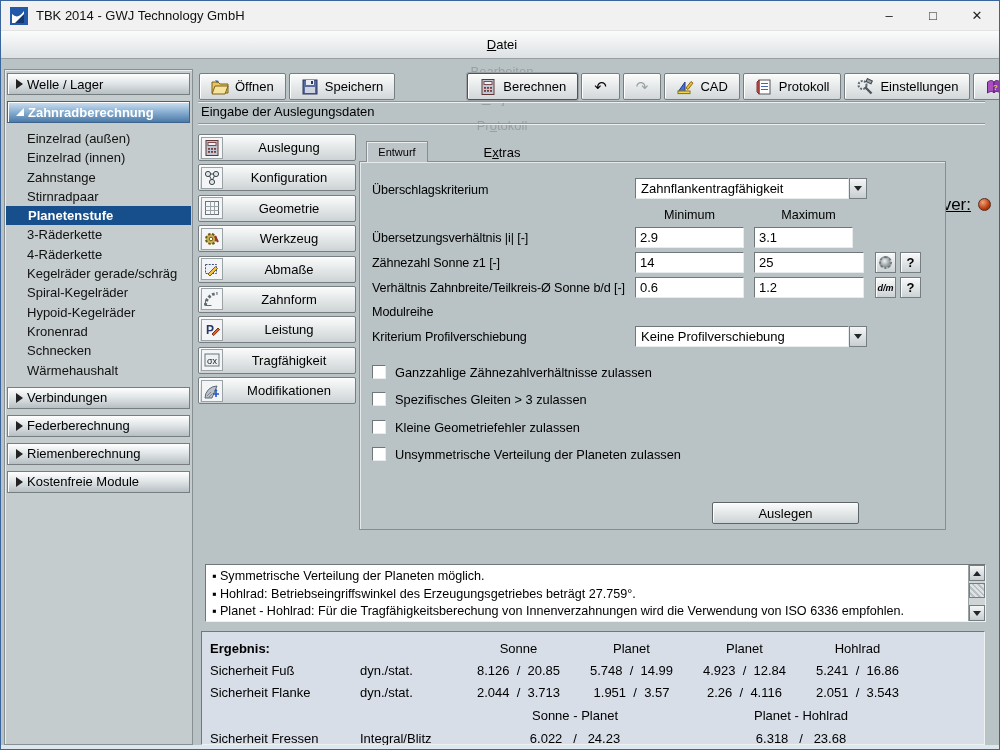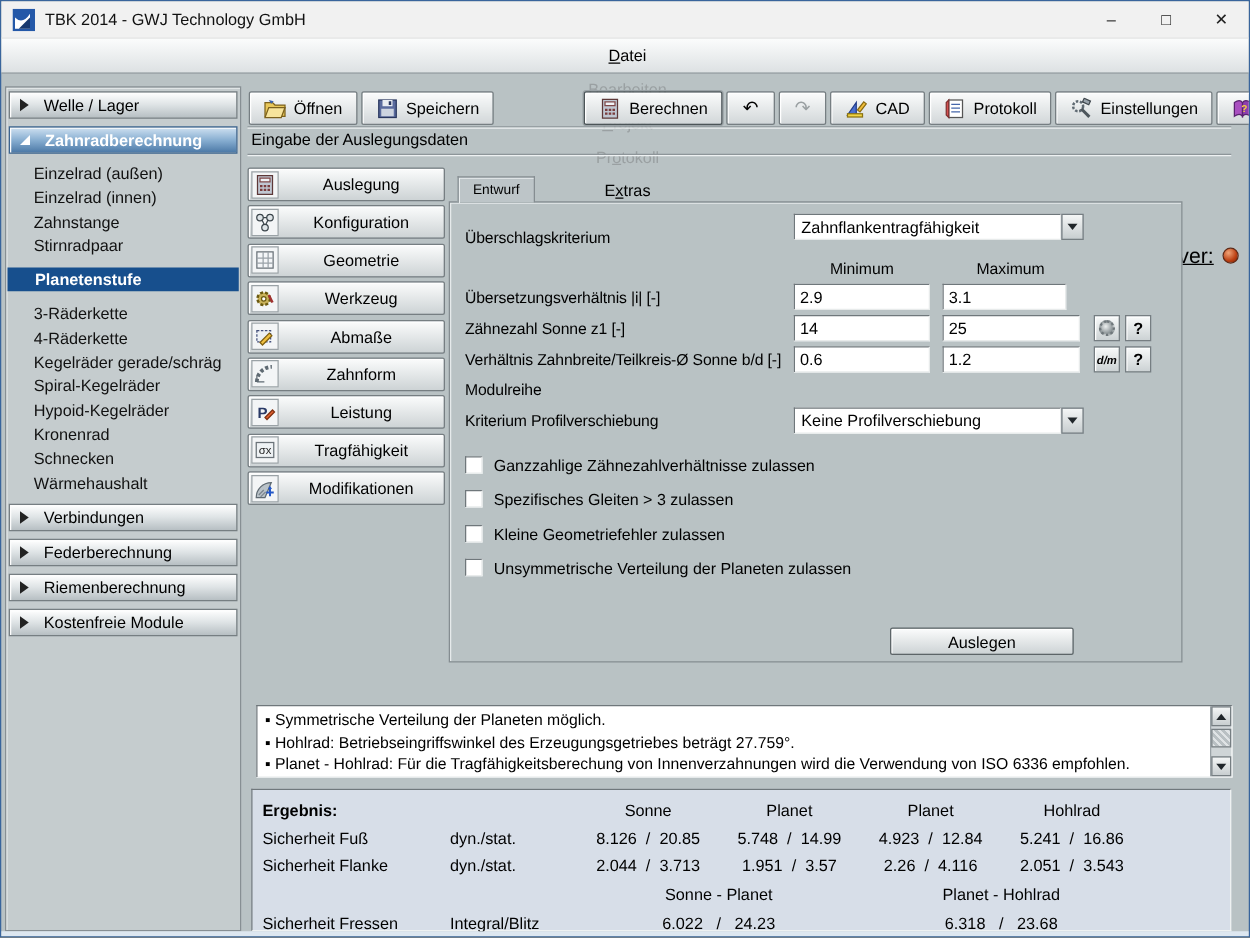--- a/index.html
+++ b/index.html
@@ -38,7 +38,7 @@
   
   .sidebar{position:absolute;left:3px;top:68px;width:189px;bottom:4px;
     background:#c5ccce;border:1px solid #878f93;box-shadow:inset 1px 1px 0 #e9edee;padding:3px 0;}
-  .sb-header{height:22px;margin:0 2px 6px 2px;display:flex;align-items:center;gap:12px;
+  .sb-header{height:22px;margin:0 2px 6px 2px;display:flex;align-items:center;gap:4px;
     padding-left:8px;font-size:13px;border:1px solid #767e82;
     background:linear-gradient(180deg,#ffffff 0%,#dfe4e6 48%,#b7bfc3 100%);
     box-shadow:inset 1px 1px 0 #fdfdfd;}

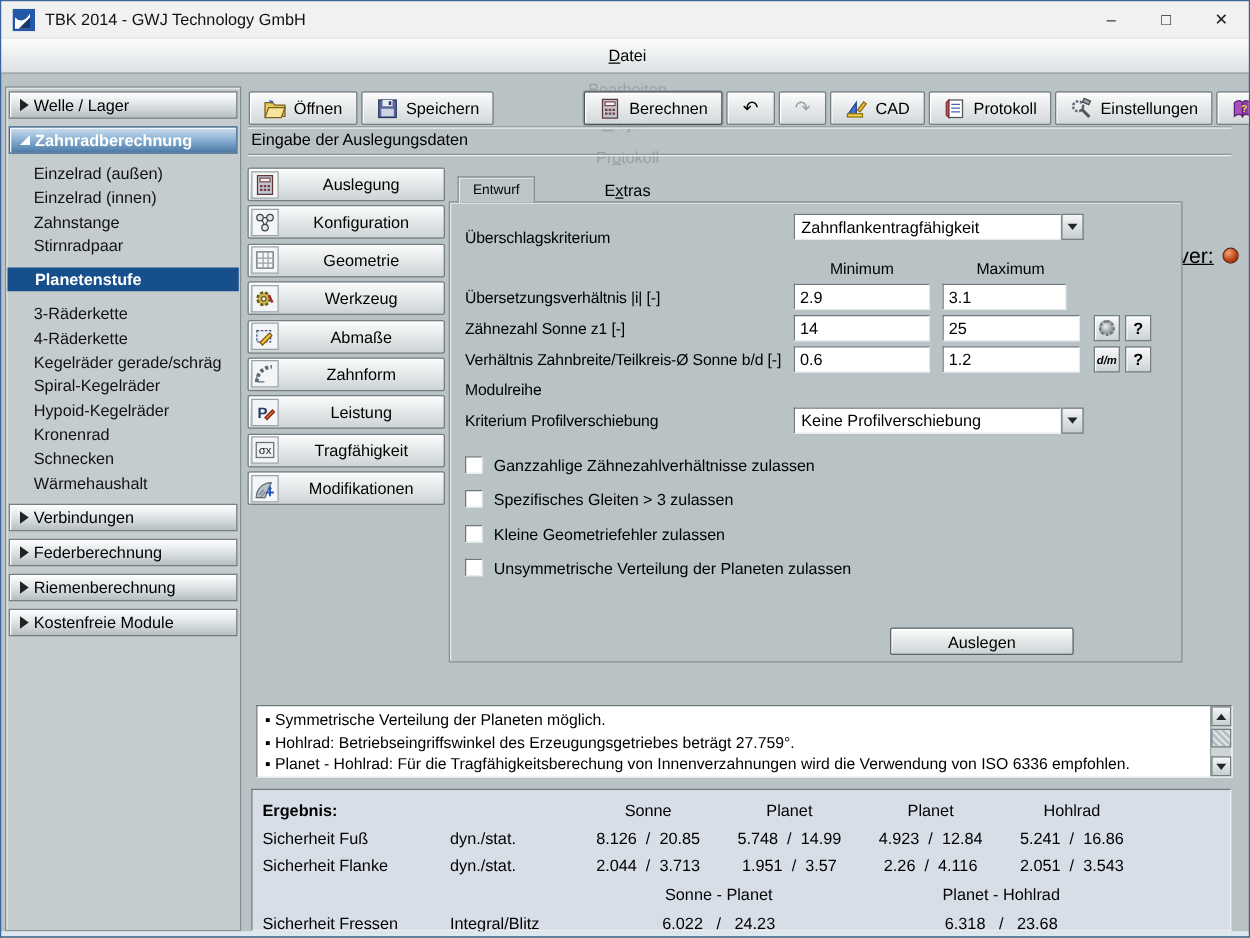--- a/index.html
+++ b/index.html
@@ -398,7 +398,7 @@
       <div class="tab">Entwurf</div>
       <div class="panel-body">
         <div class="flabel" style="top:17px;">Überschlagskriterium</div>
-        <div class="combo" style="left:275px;top:9px;">
+        <div class="combo" style="left:275px;top:16px;">
           <span class="combo-field">Zahnflankentragfähigkeit</span>
           <span class="combo-btn">
               <span class="tri-down"></span>

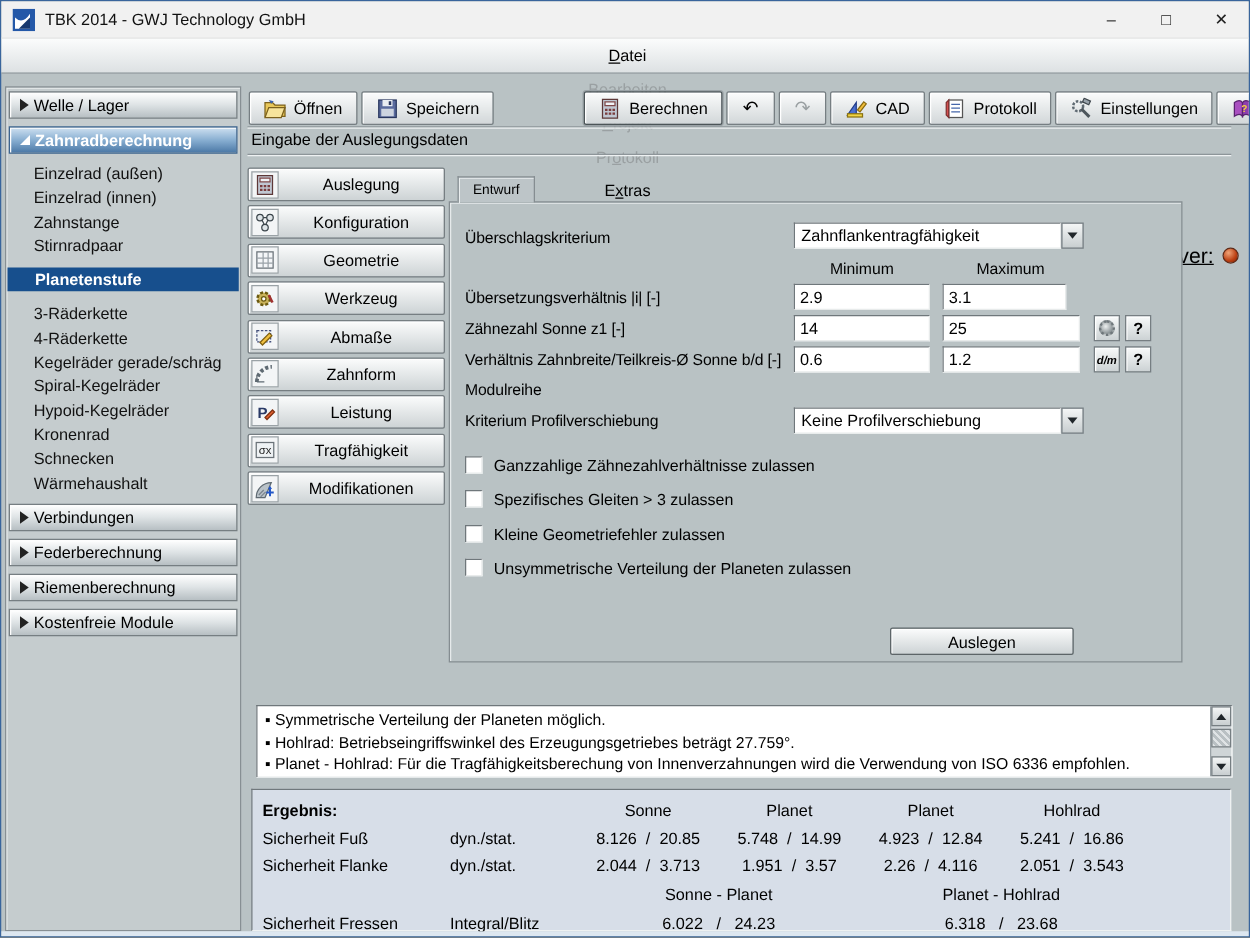--- a/index.html
+++ b/index.html
@@ -50,7 +50,7 @@
   .sb-items{margin:4px 0 7px 0;}
   .sb-item{height:19.3px;line-height:19.3px;padding-left:22px;font-size:13px;color:#111;
     white-space:nowrap;}
-  .sb-item.selected{background:#174f8d;color:#fff;font-weight:bold;margin:8px 1px;}
+  .sb-item.selected{background:#174f8d;color:#fff;font-weight:bold;margin:0 1px;}
   
   .main{position:absolute;left:192px;top:58px;width:808px;height:692px;}
   .toolbar{position:absolute;left:6px;top:14px;right:6px;height:27px;display:flex;gap:3px;}

